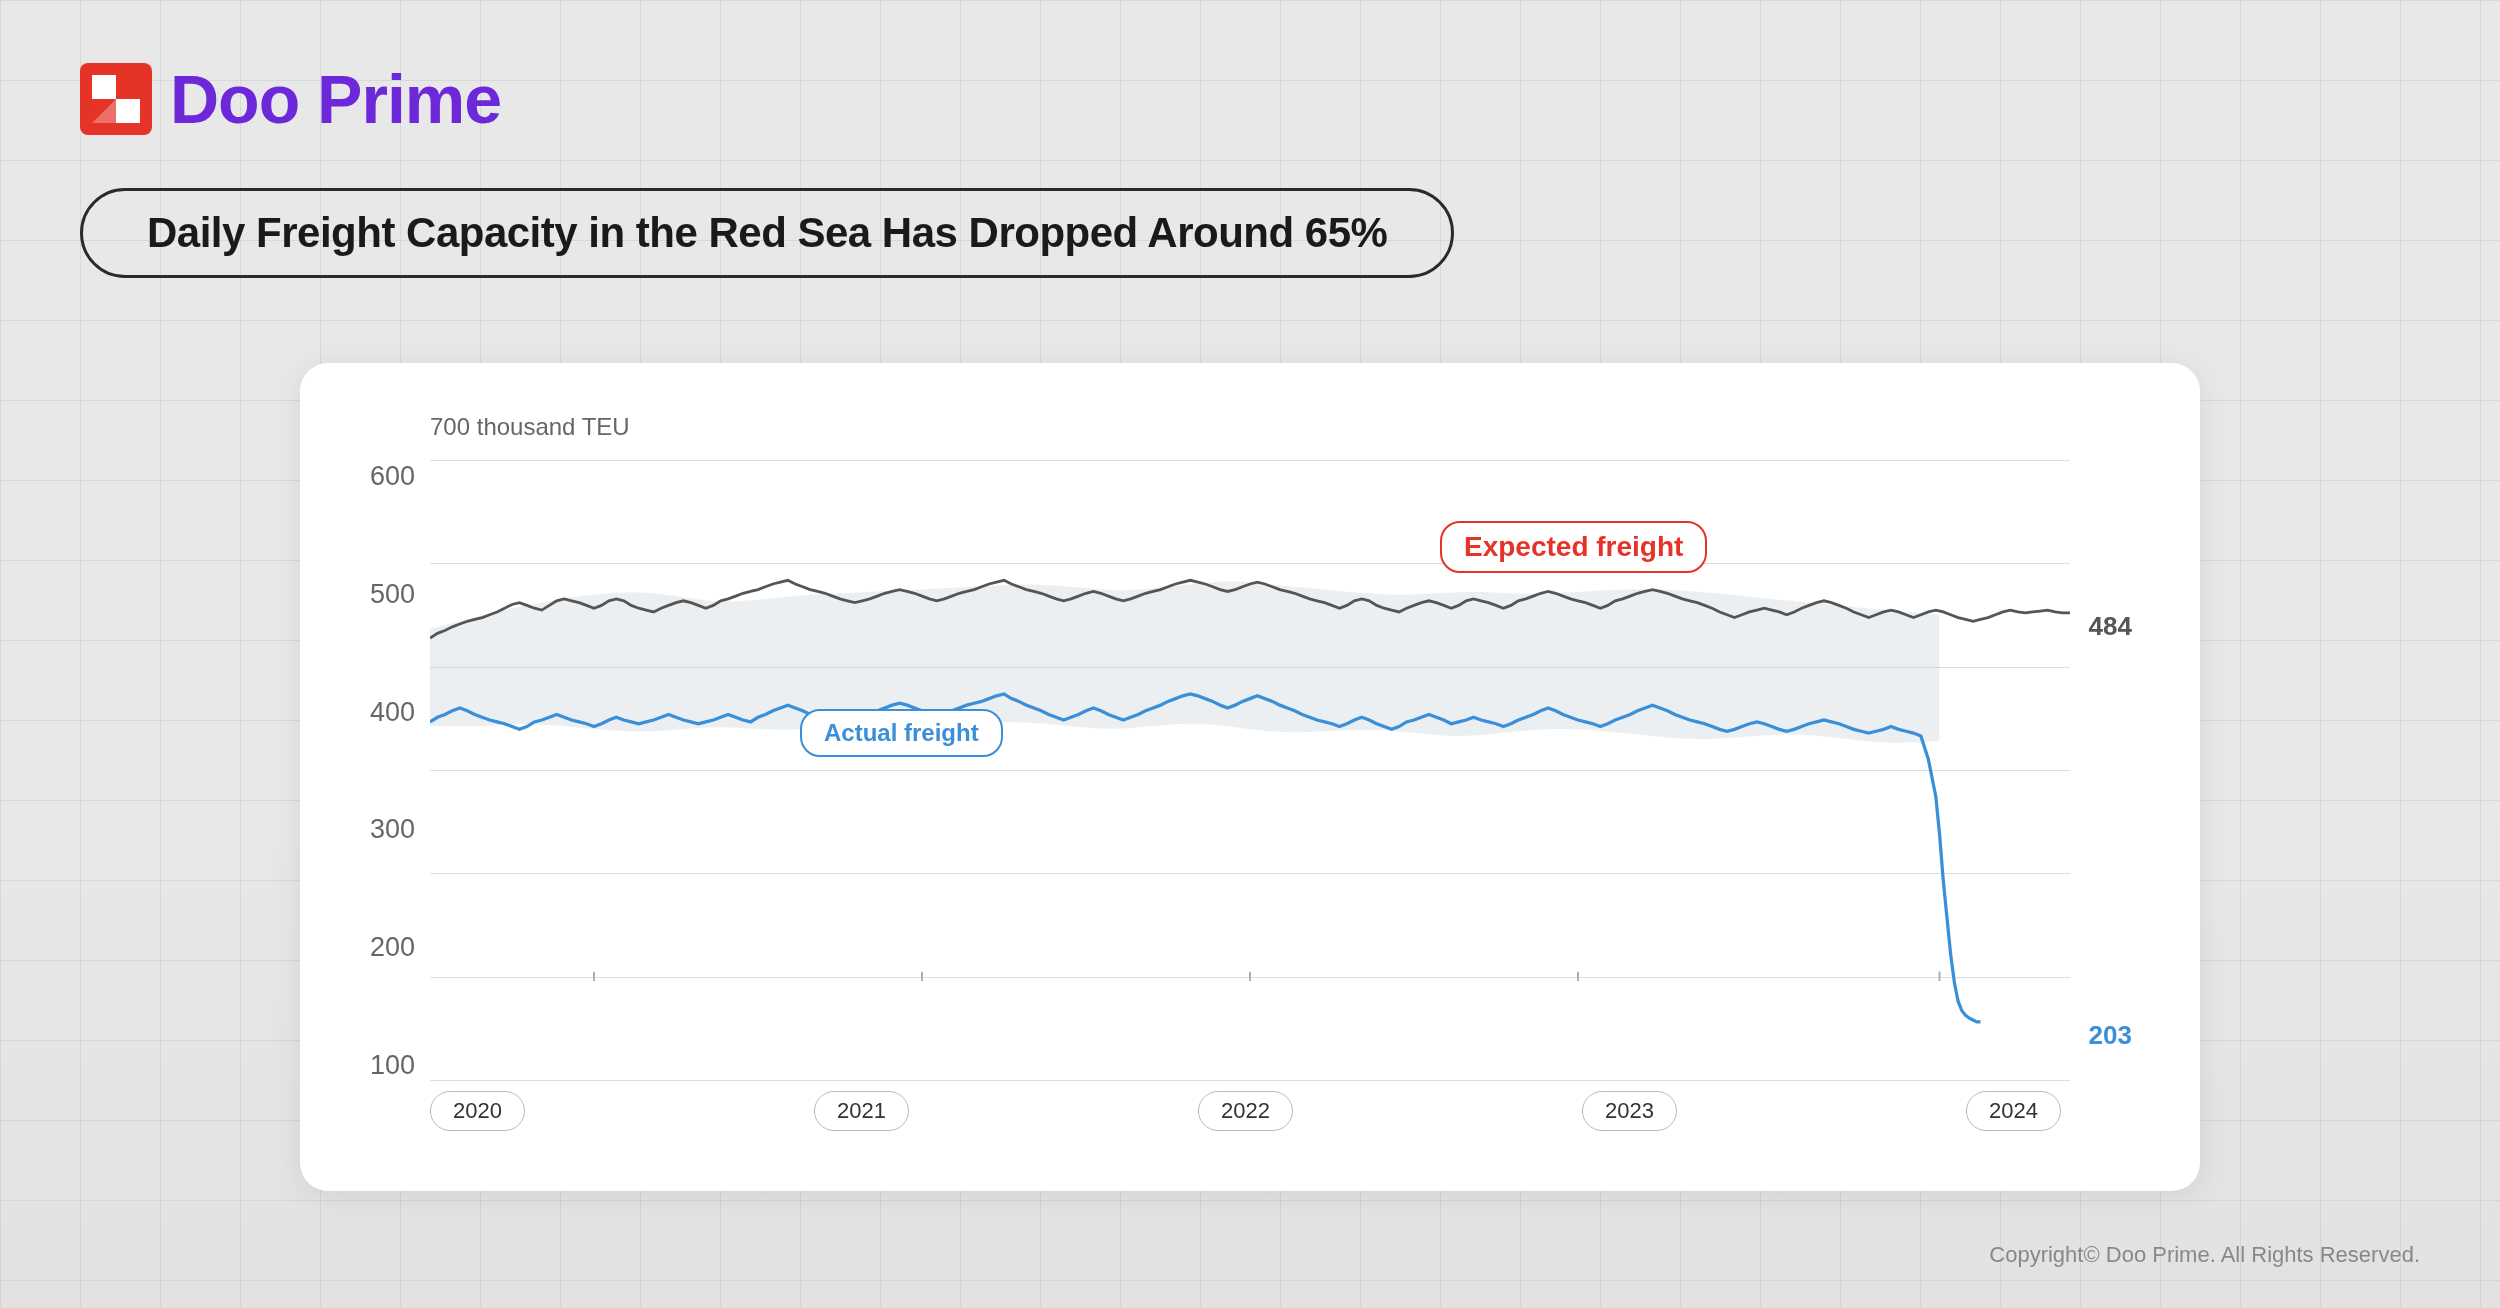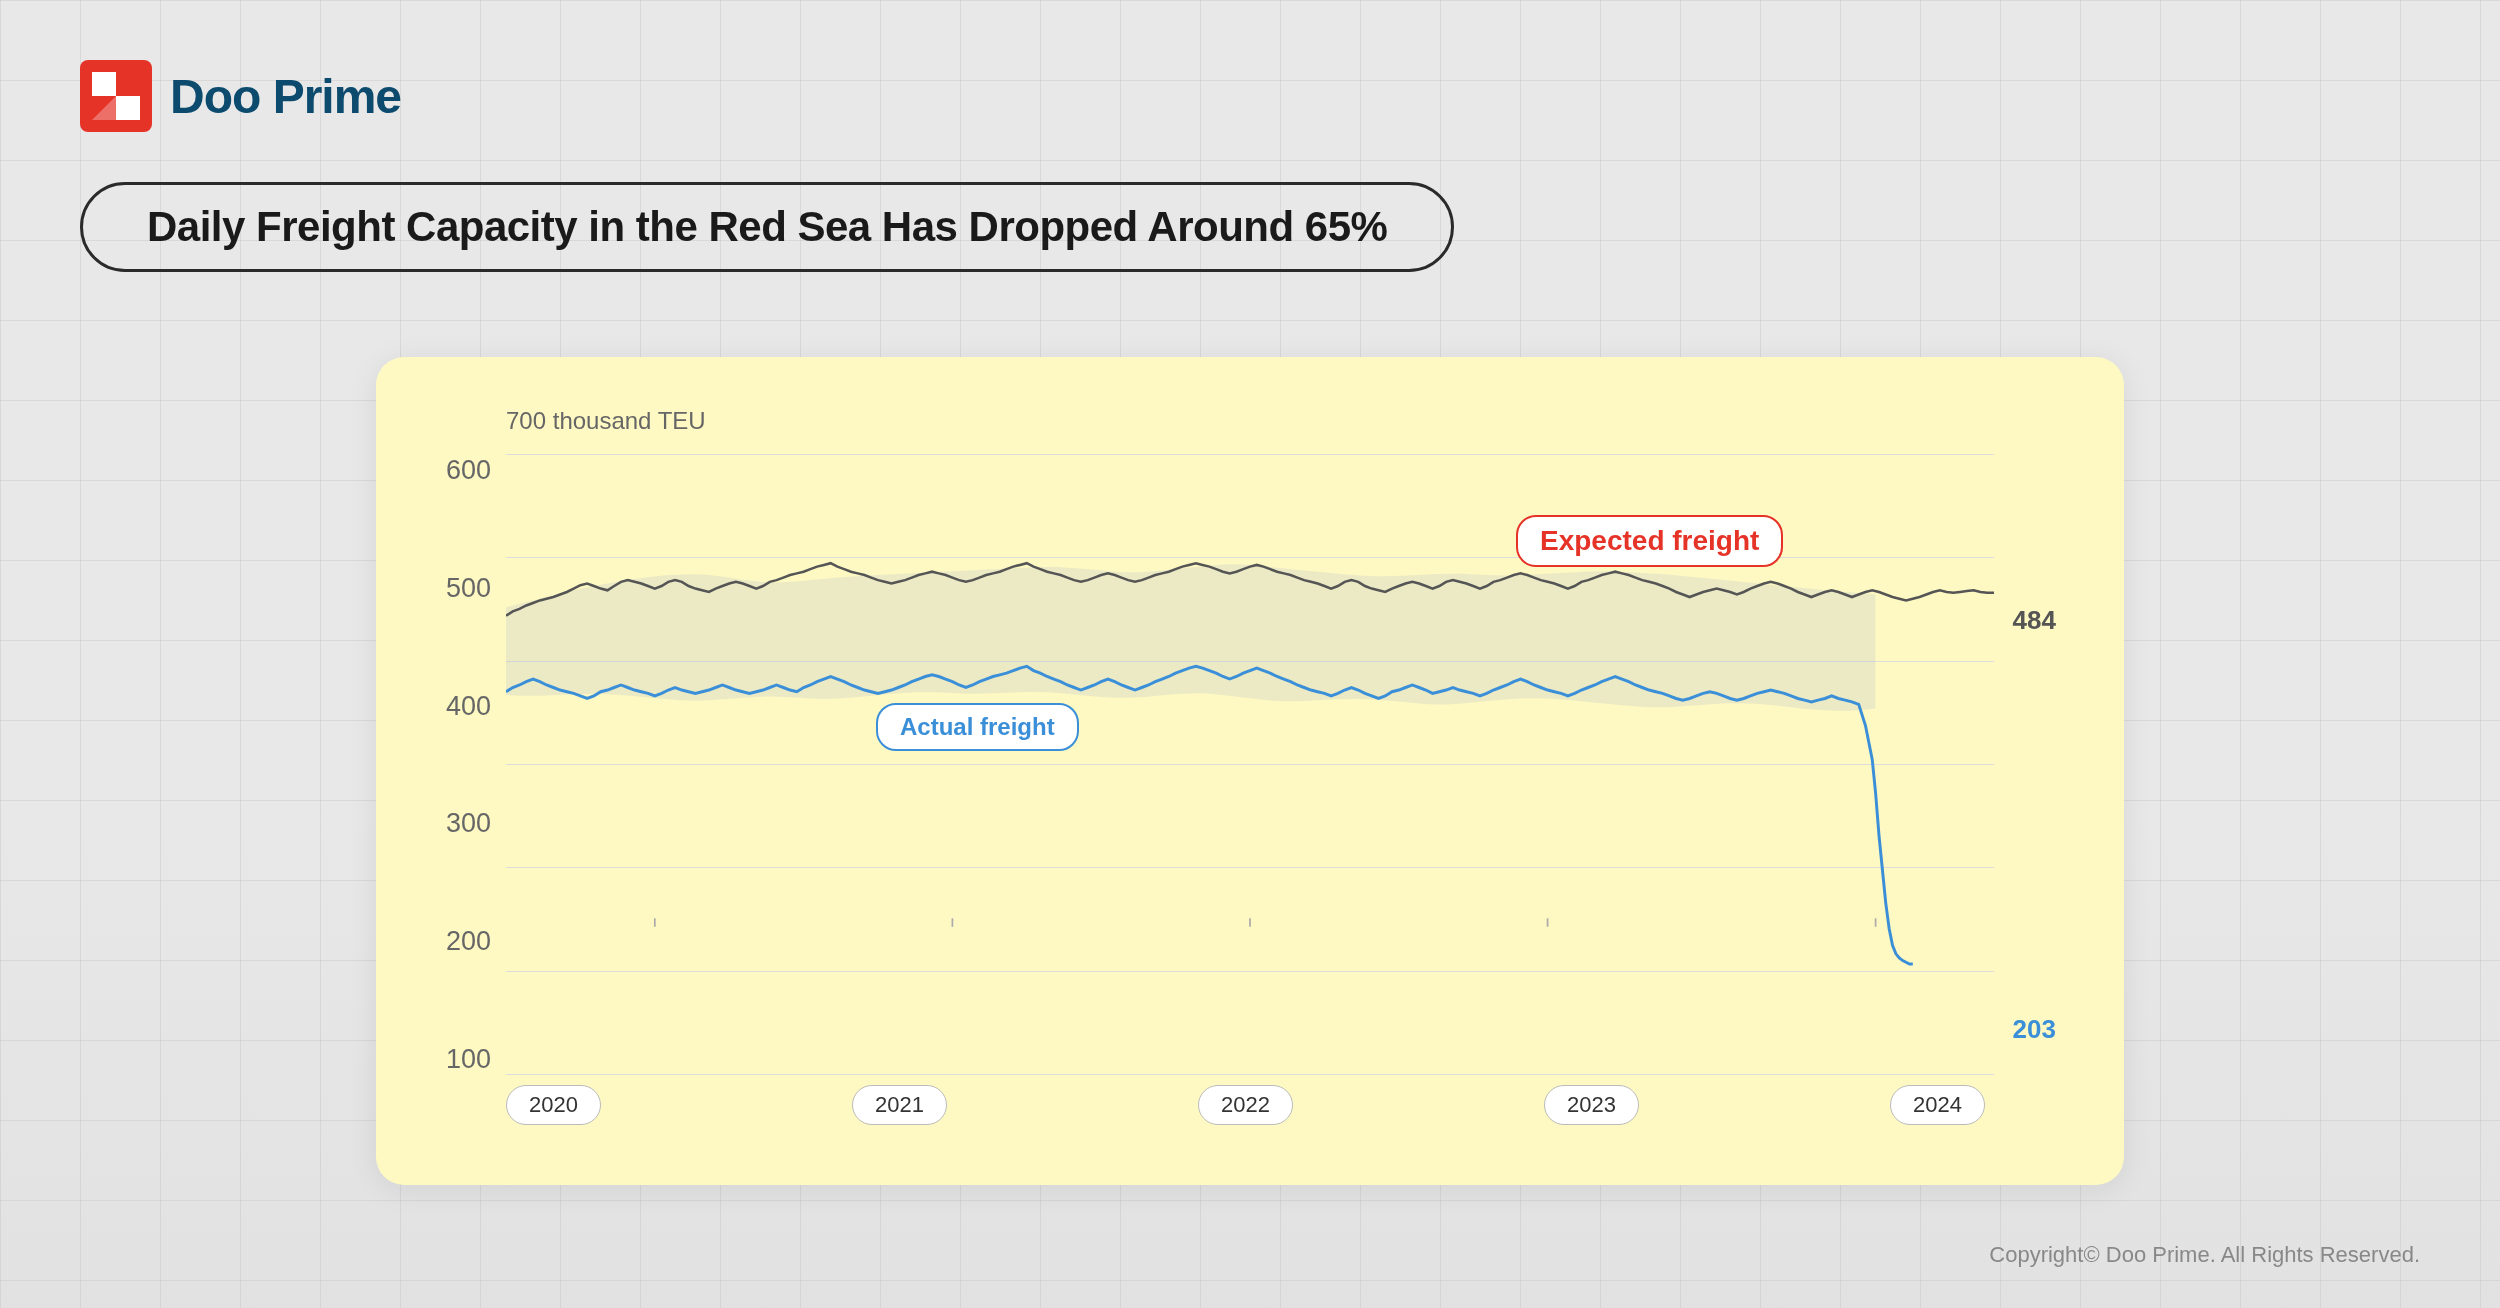--- a/index.html
+++ b/index.html
@@ -62,9 +62,9 @@
     }
 
     .logo-text {
-      font-size: 48px;
+      font-size: 68px;
       font-weight: 800;
-      color: #0c4a6e;
+      color: #6d28d9;
       letter-spacing: -1px;
     }
 

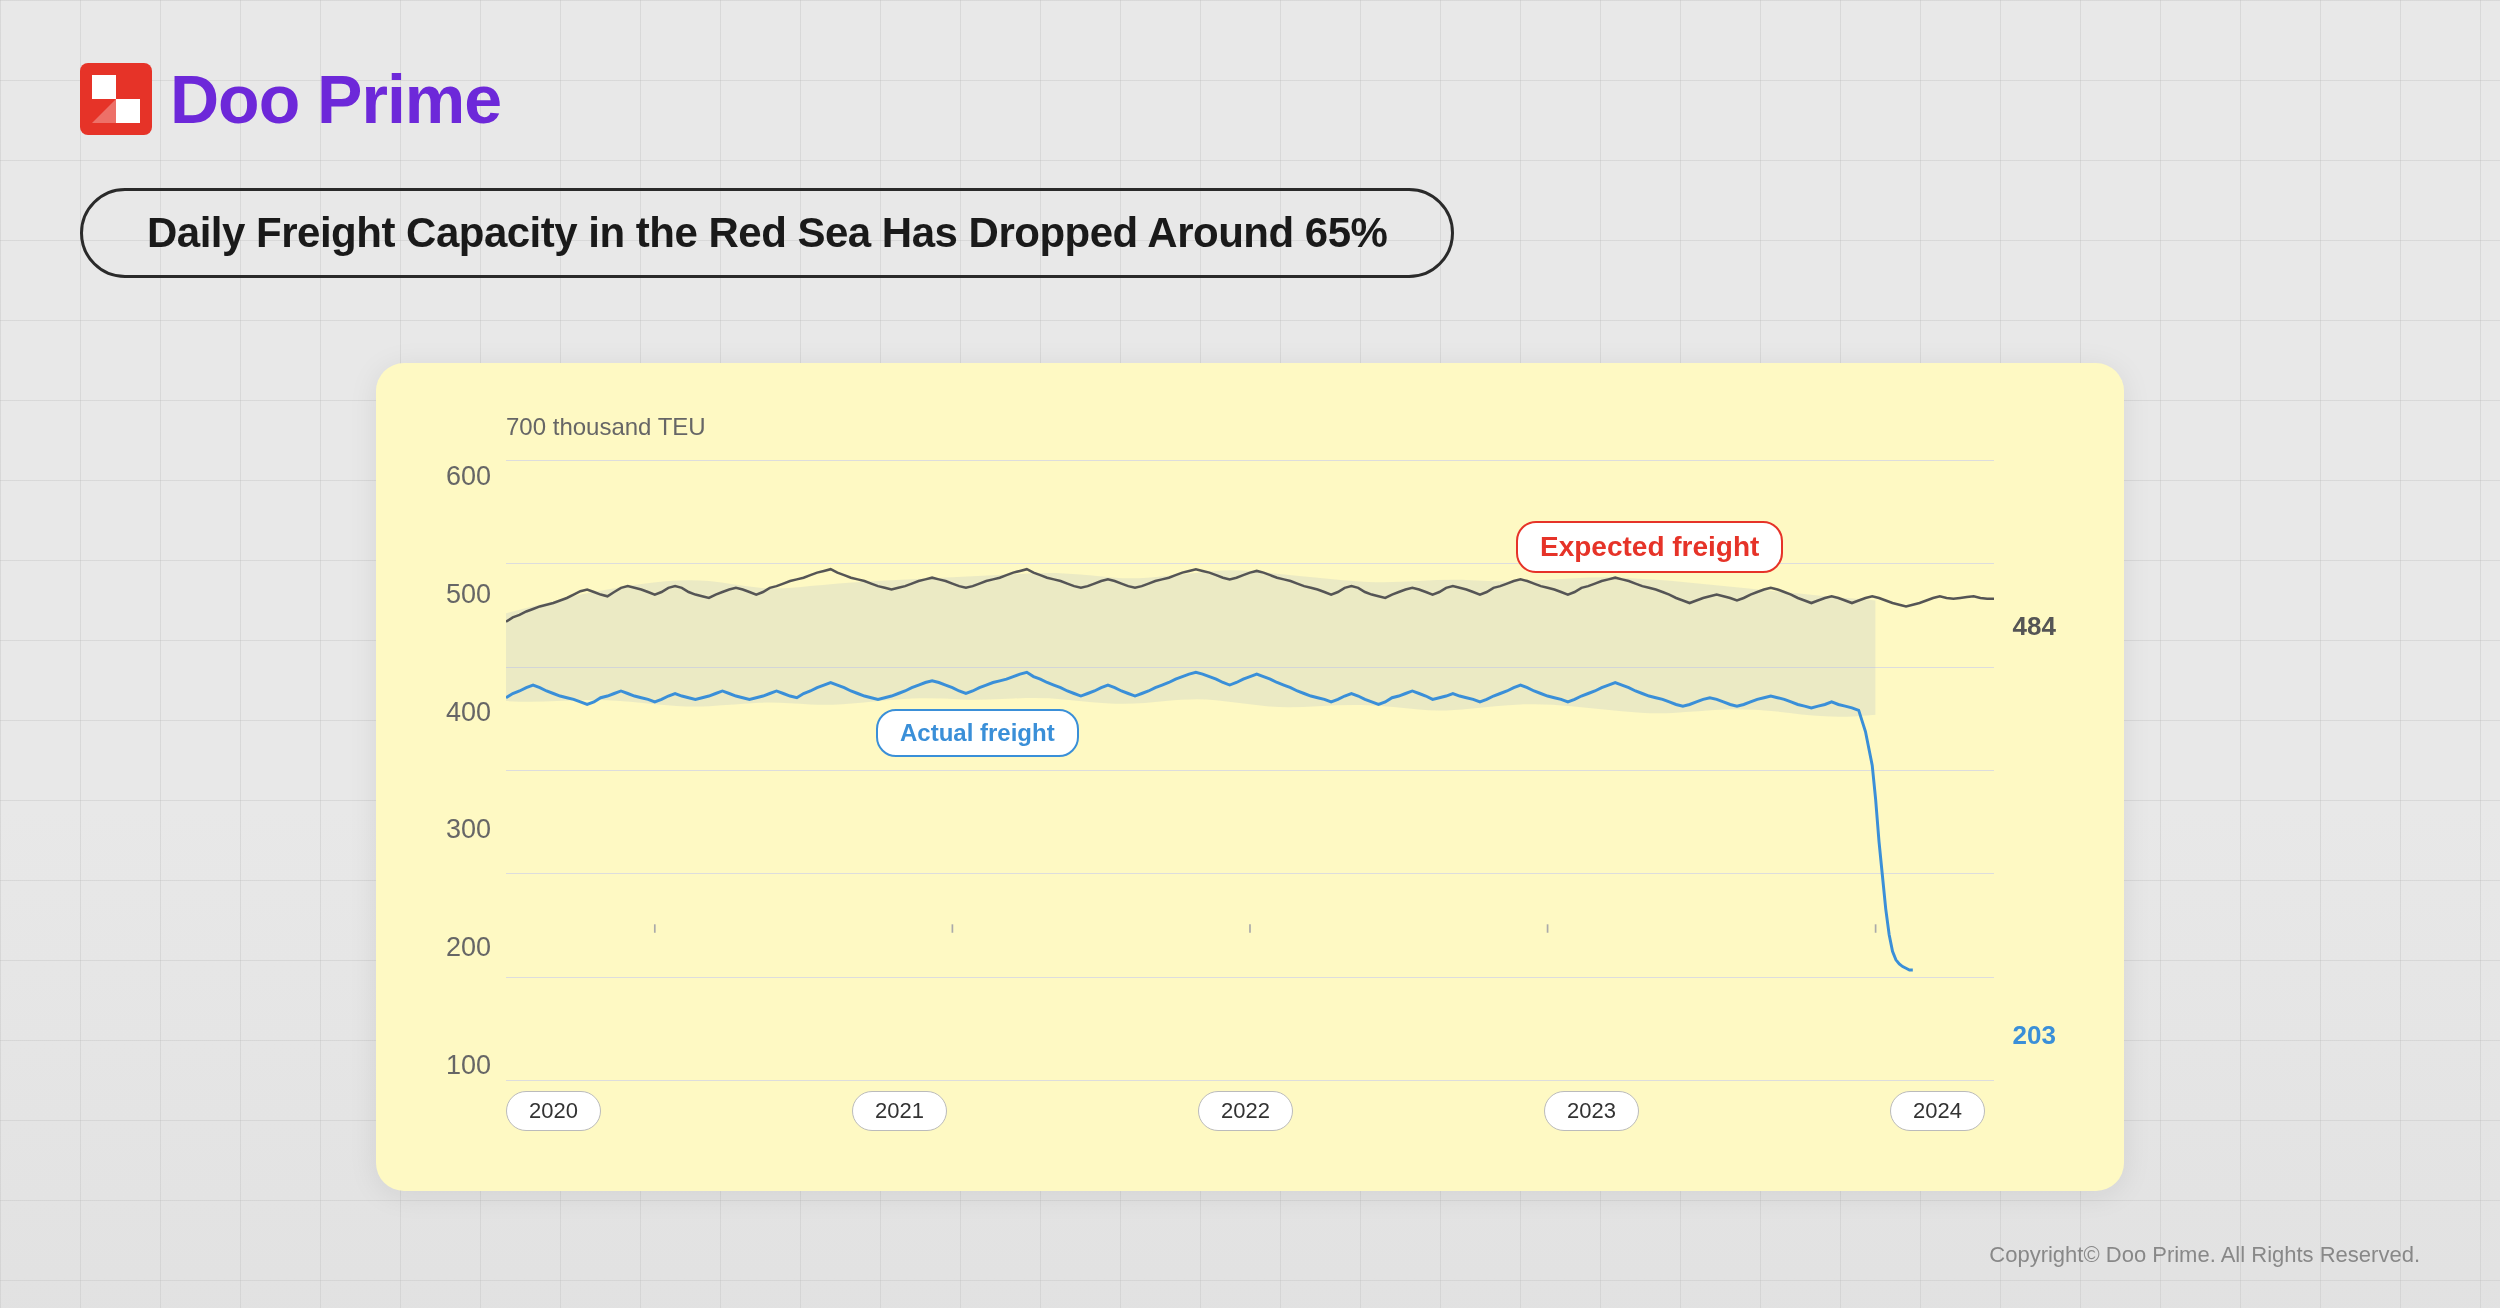--- a/index.html
+++ b/index.html
@@ -88,10 +88,10 @@
 
     
     .chart-container {
-      background: #fef9c3;
+      background: #ffffff;
       border-radius: 28px;
       padding: 50px 60px;
-      width: 1748px;
+      width: 1900px;
       margin: 0 auto;
       position: relative;
       box-shadow: 0 4px 30px rgba(0,0,0,0.08);

